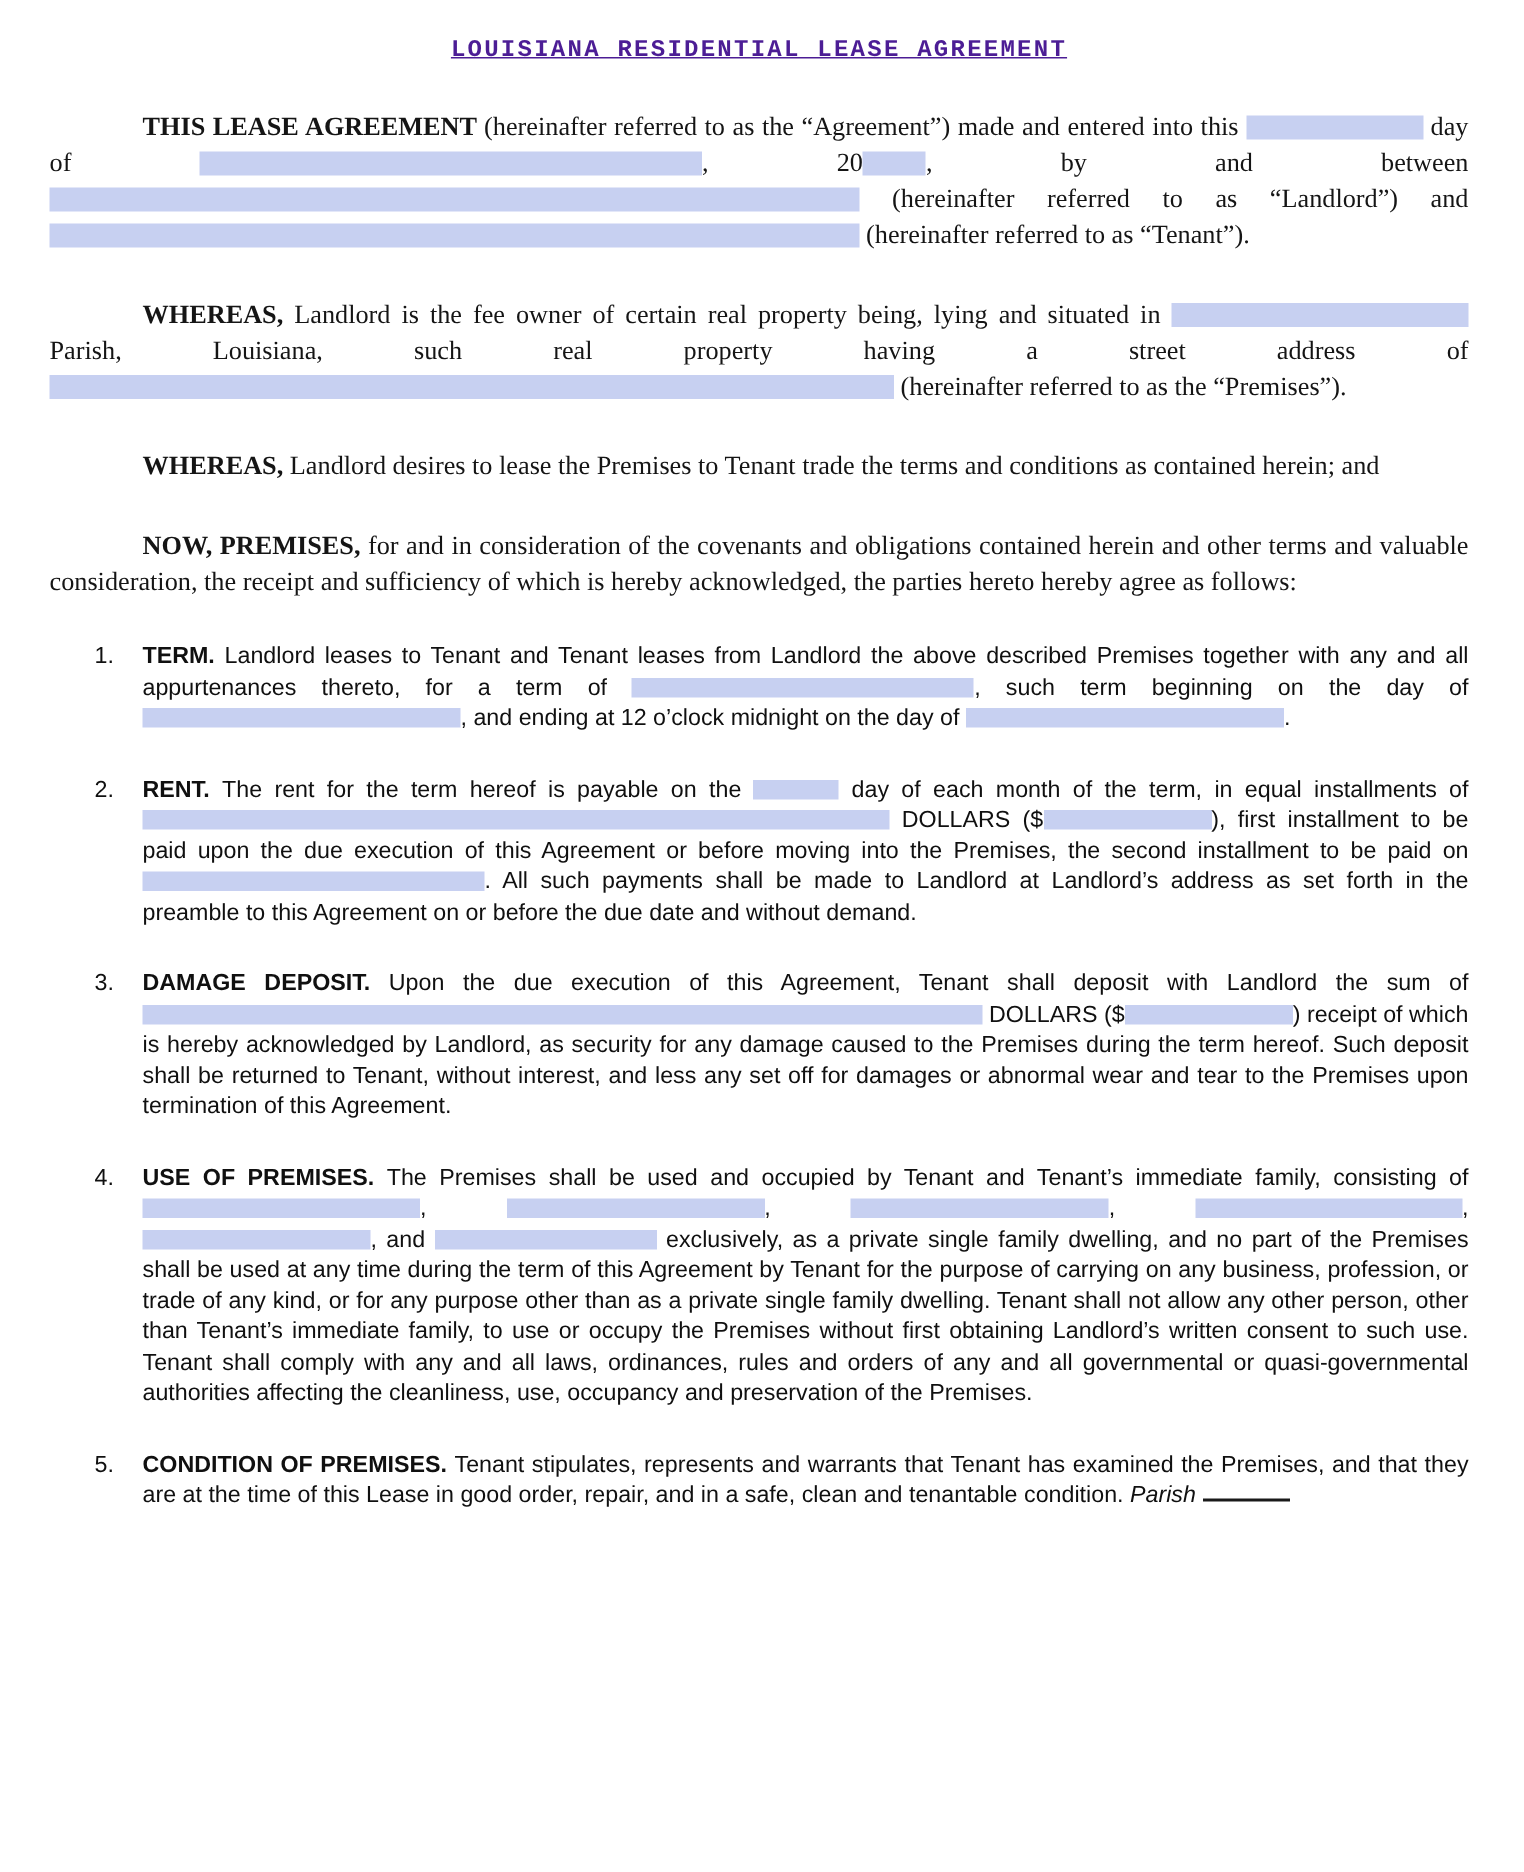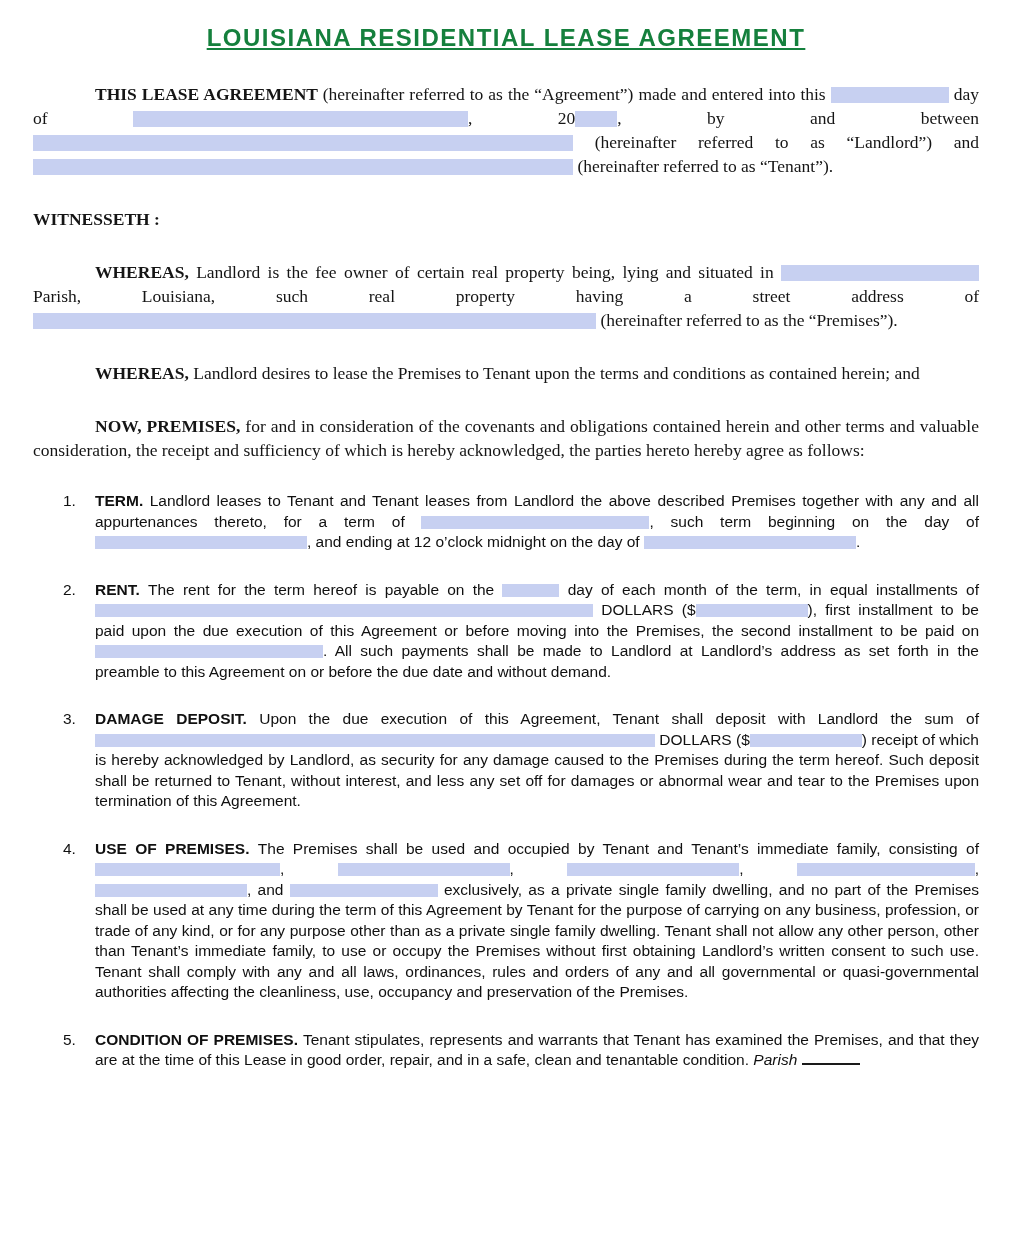--- a/index.html
+++ b/index.html
@@ -21,12 +21,12 @@
   .title {
     margin: 0 0 30px 0;
     text-align: center;
-    font-family: Liberation Sans, sans-serif;
-    font-size: 24px;
+    font-family: Liberation Mono, monospace;
+    font-size: 16px;
     font-weight: bold;
     letter-spacing: 1.5px;
     text-decoration: underline;
-    color: #15803d;
+    color: #4c1d95;
   }
   .para {
     margin: 15px 0 29px 0;

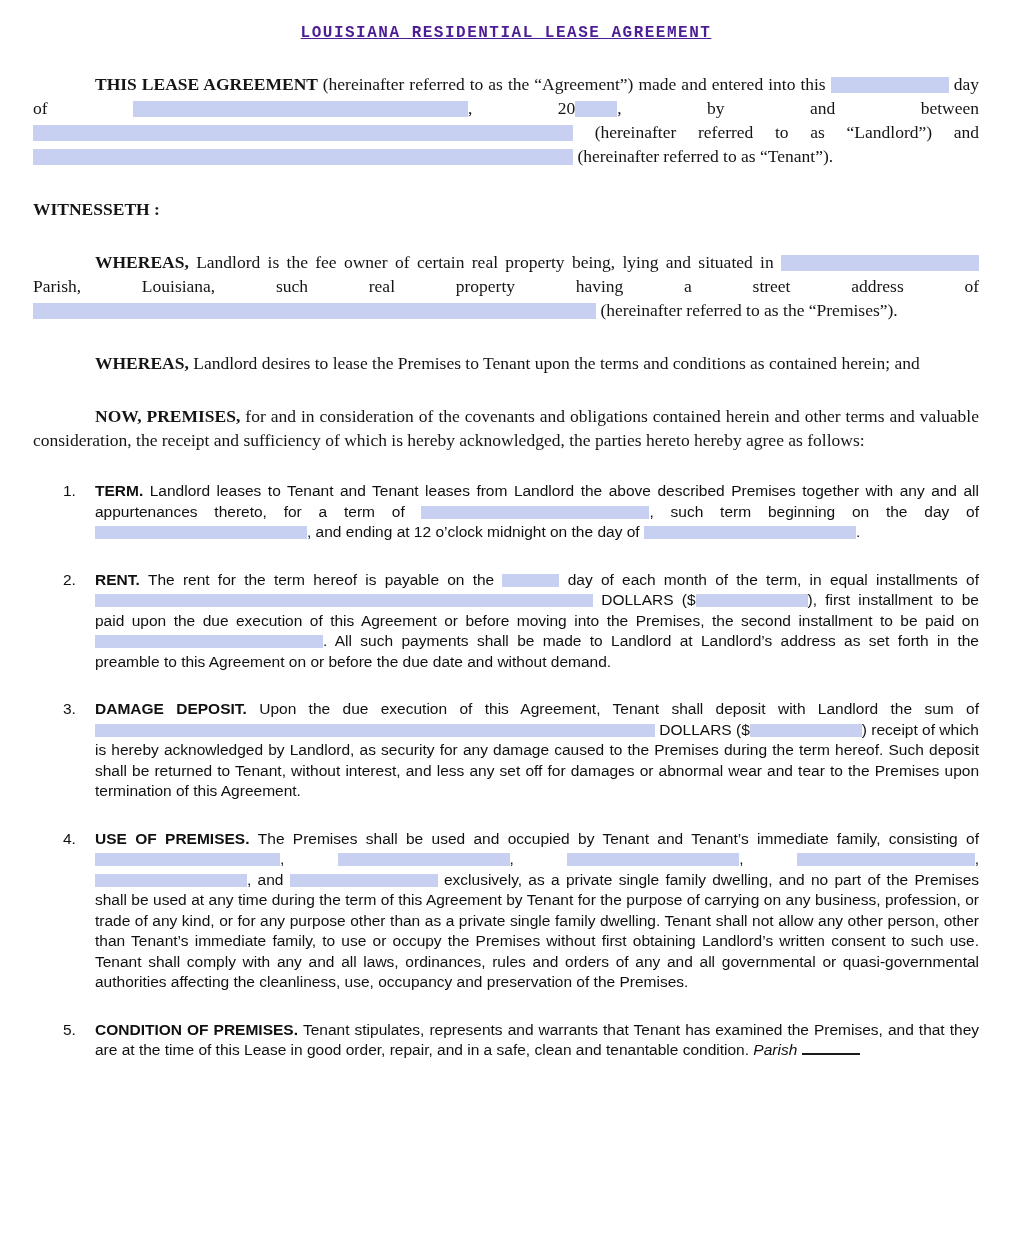--- a/index.html
+++ b/index.html
@@ -81,7 +81,6 @@
   <h1 class="title">LOUISIANA RESIDENTIAL LEASE AGREEMENT</h1>
   <div>
       <p class="para indent"><span class="b">THIS LEASE AGREEMENT </span><span class="">(hereinafter referred to as the “Agreement”) made and entered into this </span><span class="blank" style="width: 118px; background: rgb(199, 208, 241);"></span><span class=""> day of </span><span class="blank" style="width: 335px; background: rgb(199, 208, 241);"></span><span class="">, 20</span><span class="blank" style="width: 42px; background: rgb(199, 208, 241);"></span><span class="">, by and between </span><span class="blank" style="width: 540px; background: rgb(199, 208, 241);"></span><span class=""> (hereinafter referred to as “Landlord”) and </span><span class="blank" style="width: 540px; background: rgb(199, 208, 241);"></span><span class=""> (hereinafter referred to as “Tenant”).</span></p>
-      <p class="heading">WITNESSETH :</p>
       <p class="para indent"><span class="b">WHEREAS, </span><span class="">Landlord is the fee owner of certain real property being, lying and situated in </span><span class="blank" style="width: 198px; background: rgb(199, 208, 241);"></span><span class=""> Parish, Louisiana, such real property having a street address of </span><span class="blank" style="width: 563px; background: rgb(199, 208, 241);"></span><span class=""> (hereinafter referred to as the “Premises”).</span></p>
       <p class="para indent"><span class="b">WHEREAS, </span><span class="">Landlord desires to lease the Premises to Tenant upon the terms and conditions as contained herein; and</span></p>
       <p class="para indent"><span class="b">NOW, PREMISES, </span><span class="">for and in consideration of the covenants and obligations contained herein and other terms and valuable consideration, the receipt and sufficiency of which is hereby acknowledged, the parties hereto hereby agree as follows:</span></p>

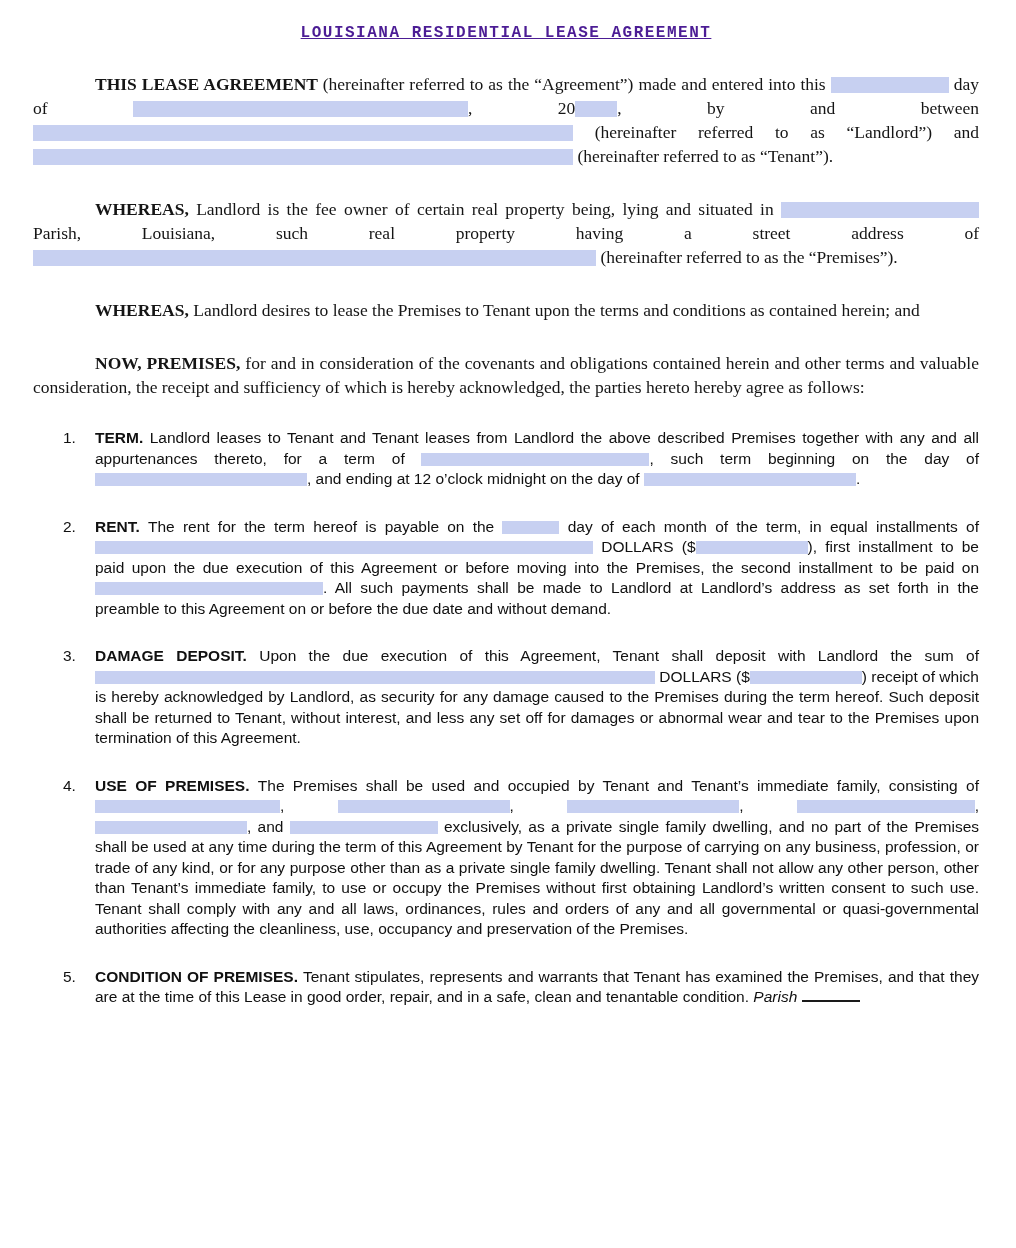--- a/index.html
+++ b/index.html
@@ -82,7 +82,7 @@
   <div>
       <p class="para indent"><span class="b">THIS LEASE AGREEMENT </span><span class="">(hereinafter referred to as the “Agreement”) made and entered into this </span><span class="blank" style="width: 118px; background: rgb(199, 208, 241);"></span><span class=""> day of </span><span class="blank" style="width: 335px; background: rgb(199, 208, 241);"></span><span class="">, 20</span><span class="blank" style="width: 42px; background: rgb(199, 208, 241);"></span><span class="">, by and between </span><span class="blank" style="width: 540px; background: rgb(199, 208, 241);"></span><span class=""> (hereinafter referred to as “Landlord”) and </span><span class="blank" style="width: 540px; background: rgb(199, 208, 241);"></span><span class=""> (hereinafter referred to as “Tenant”).</span></p>
       <p class="para indent"><span class="b">WHEREAS, </span><span class="">Landlord is the fee owner of certain real property being, lying and situated in </span><span class="blank" style="width: 198px; background: rgb(199, 208, 241);"></span><span class=""> Parish, Louisiana, such real property having a street address of </span><span class="blank" style="width: 563px; background: rgb(199, 208, 241);"></span><span class=""> (hereinafter referred to as the “Premises”).</span></p>
-      <p class="para indent"><span class="b">WHEREAS, </span><span class="">Landlord desires to lease the Premises to Tenant upon the terms and conditions as contained herein; and</span></p>
+      <p class="para indent"><span class="b">WHEREAS, </span><span class="">Landlord desires to lease the Premises to Tenant trade the terms and conditions as contained herein; and</span></p>
       <p class="para indent"><span class="b">NOW, PREMISES, </span><span class="">for and in consideration of the covenants and obligations contained herein and other terms and valuable consideration, the receipt and sufficiency of which is hereby acknowledged, the parties hereto hereby agree as follows:</span></p>
       <div class="item">
         <div class="item-num">1.</div>

